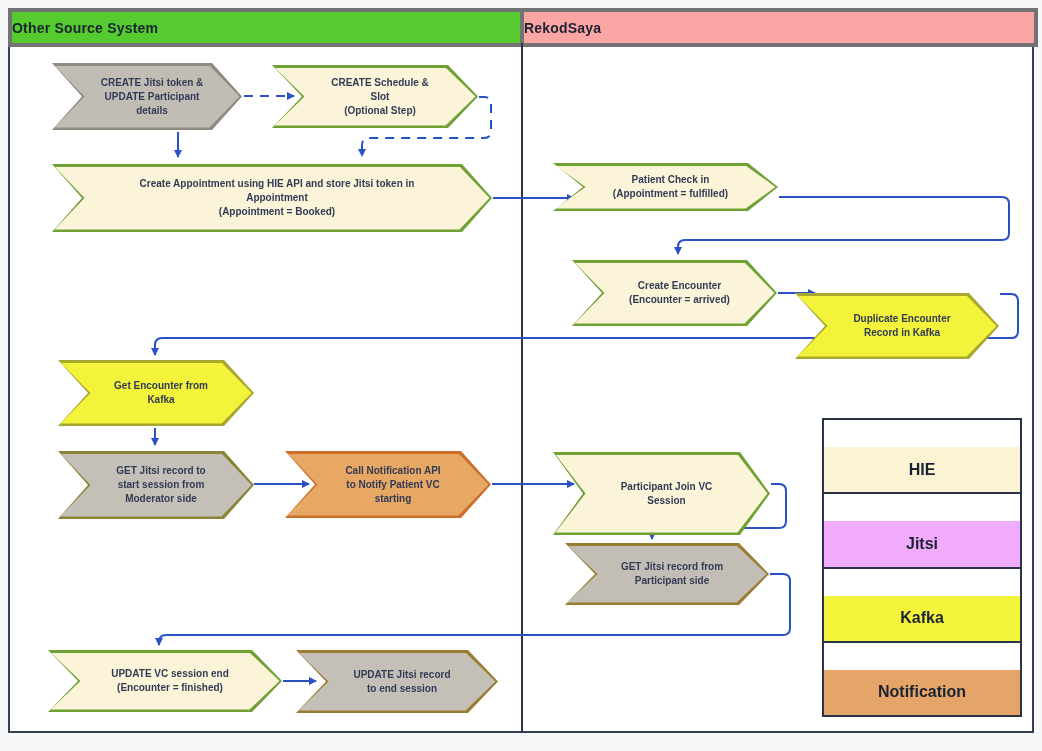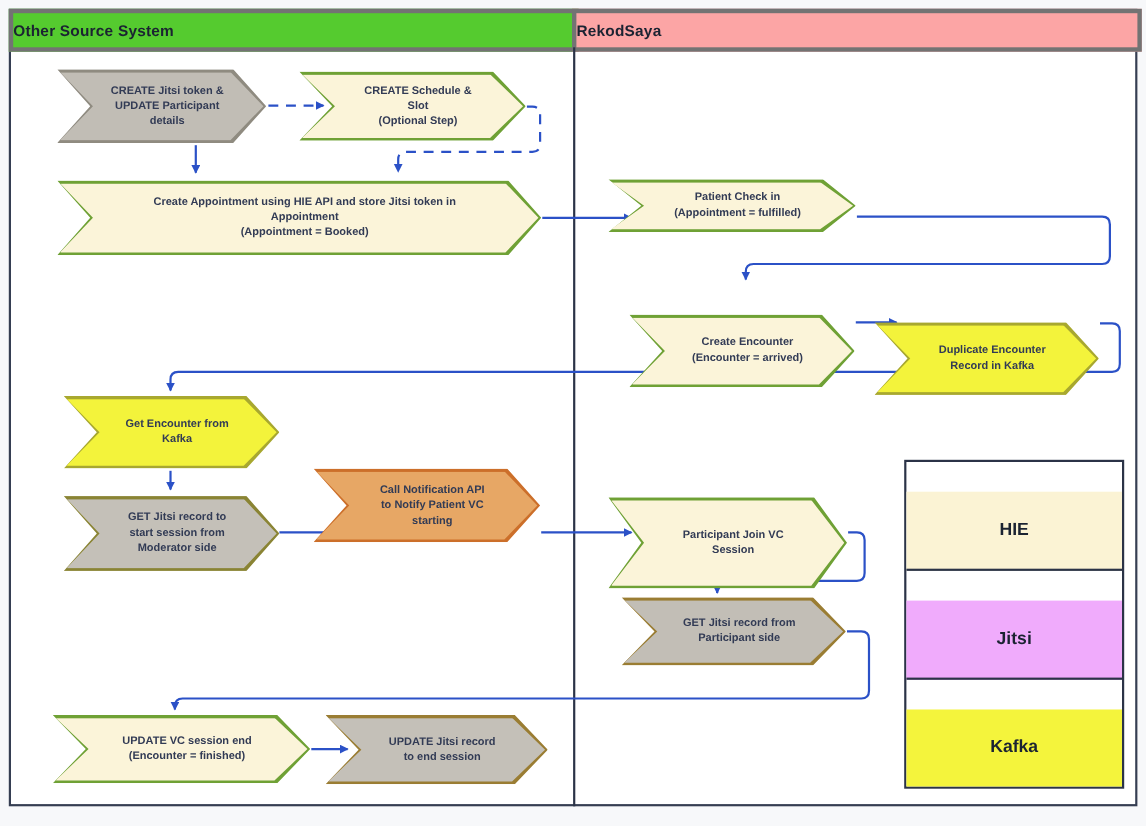--- a/index.html
+++ b/index.html
@@ -119,7 +119,7 @@
 (Appointment = fulfilled)</span>
 </div>
 
-<div class="chev" style="left: 572px; top: 260px; width: 205px; height: 66px; margin-top: 26px; --fc: #fbf4d9; --bc: #6fa135;">
+<div class="chev" style="left: 572px; top: 260px; width: 205px; height: 66px; --fc: #fbf4d9; --bc: #6fa135;">
   <div class="shape"></div>
   <div class="fillp"></div>
   <span class="lbl">Create Encounter

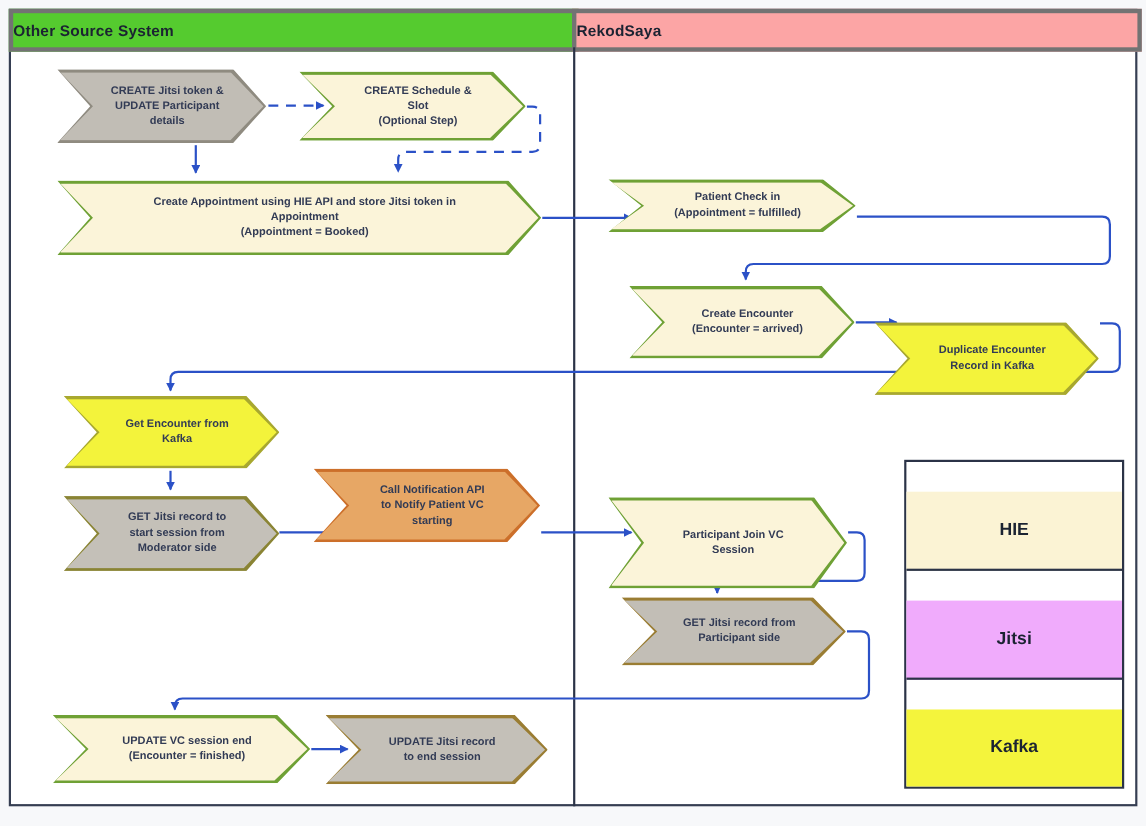--- a/index.html
+++ b/index.html
@@ -148,7 +148,7 @@
 Moderator side</span>
 </div>
 
-<div class="chev" style="left: 285px; top: 426px; width: 206px; height: 67px; --fc: #e7a765; --bc: #cc6f2a;">
+<div class="chev" style="left: 285px; top: 451px; width: 206px; height: 67px; --fc: #e7a765; --bc: #cc6f2a;">
   <div class="shape"></div>
   <div class="fillp"></div>
   <span class="lbl">Call Notification API

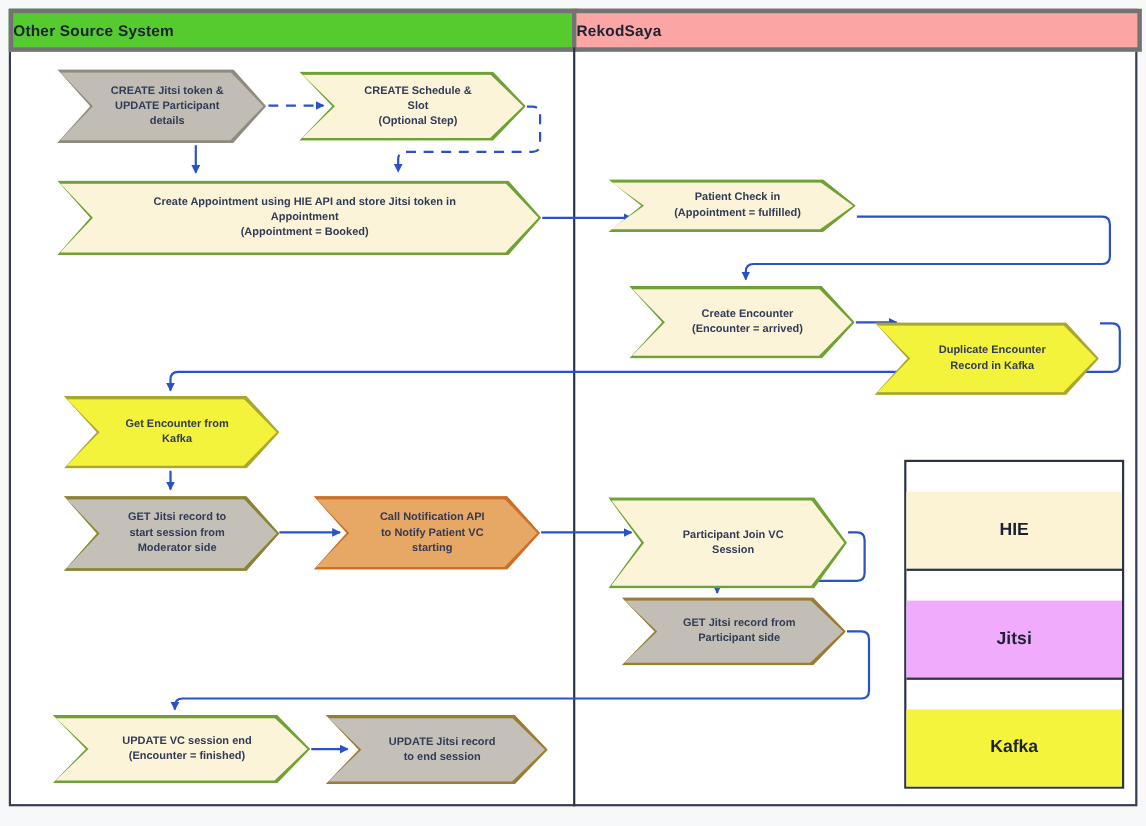--- a/index.html
+++ b/index.html
@@ -194,6 +194,9 @@
   <div class="legend-row" style="background: rgb(244, 244, 60);">
     <span>Kafka</span>
   </div>
+  <div class="legend-row" style="background: rgb(229, 165, 105);">
+    <span>Notification</span>
+  </div>
 </div>
 
 </body></html>

